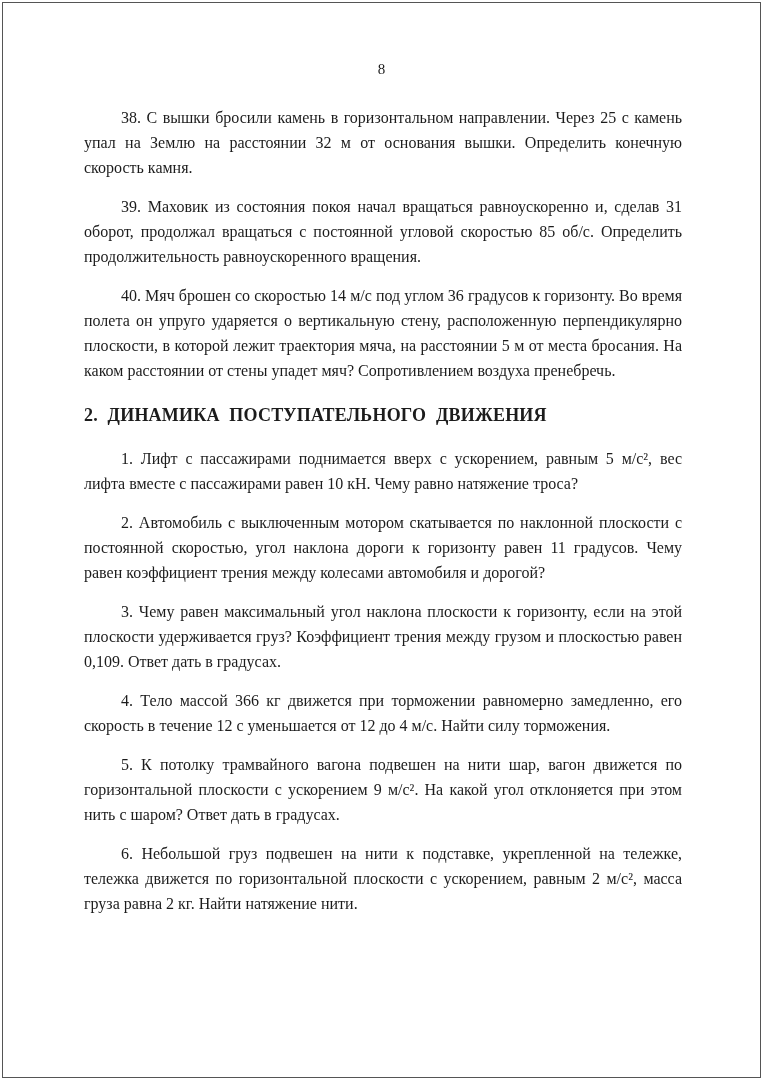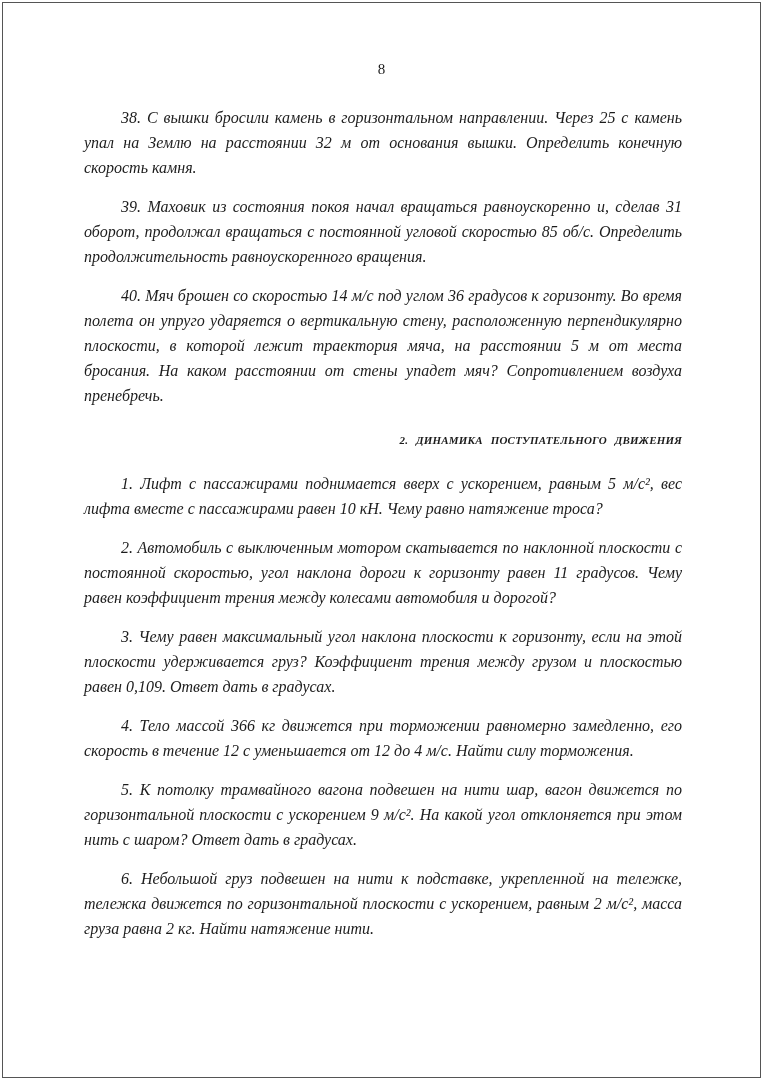--- a/index.html
+++ b/index.html
@@ -33,7 +33,6 @@
   .content {
     margin-top: 26px;
     padding: 0 81px 0 84px;
-    font-style: italic;
   }
   .problem {
     margin: 0 0 14px 0;

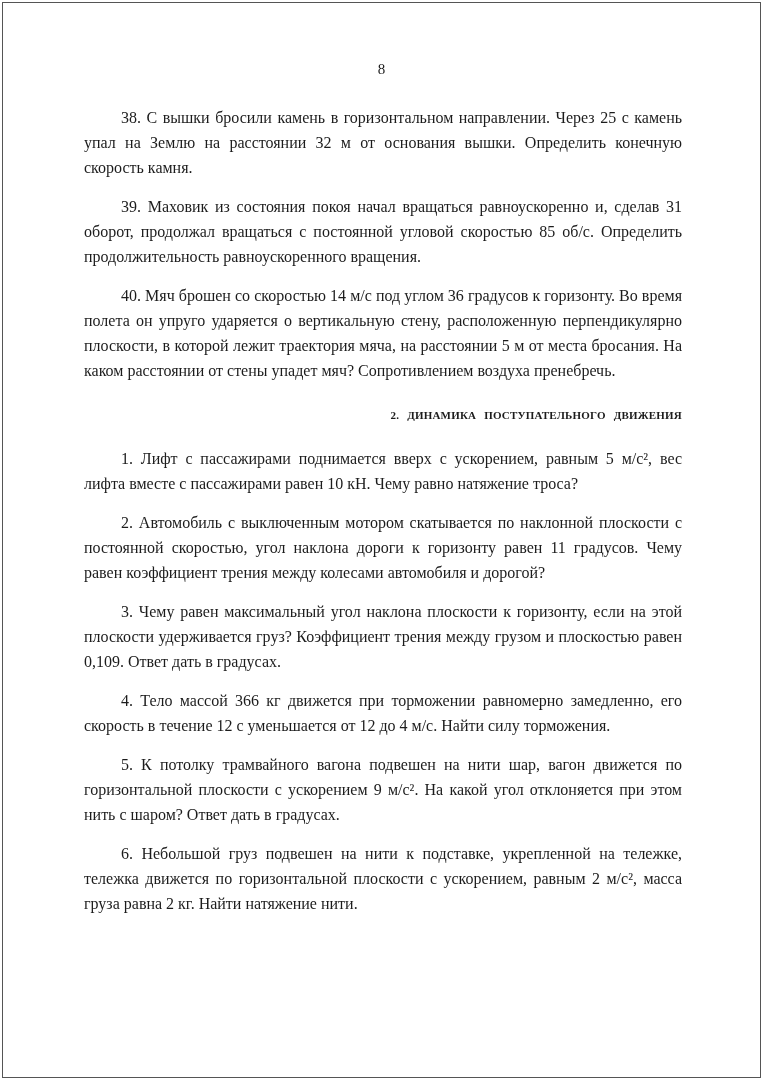--- a/index.html
+++ b/index.html
@@ -43,10 +43,10 @@
   }
   .section-heading {
     margin: 20px 0 18px 0;
-    font-size: 11px;
+    font-size: 18px;
     line-height: 25px;
     font-weight: bold;
-    text-align: right;
+    text-align: left;
     word-spacing: 5px;
     letter-spacing: 0.2px;
   }

